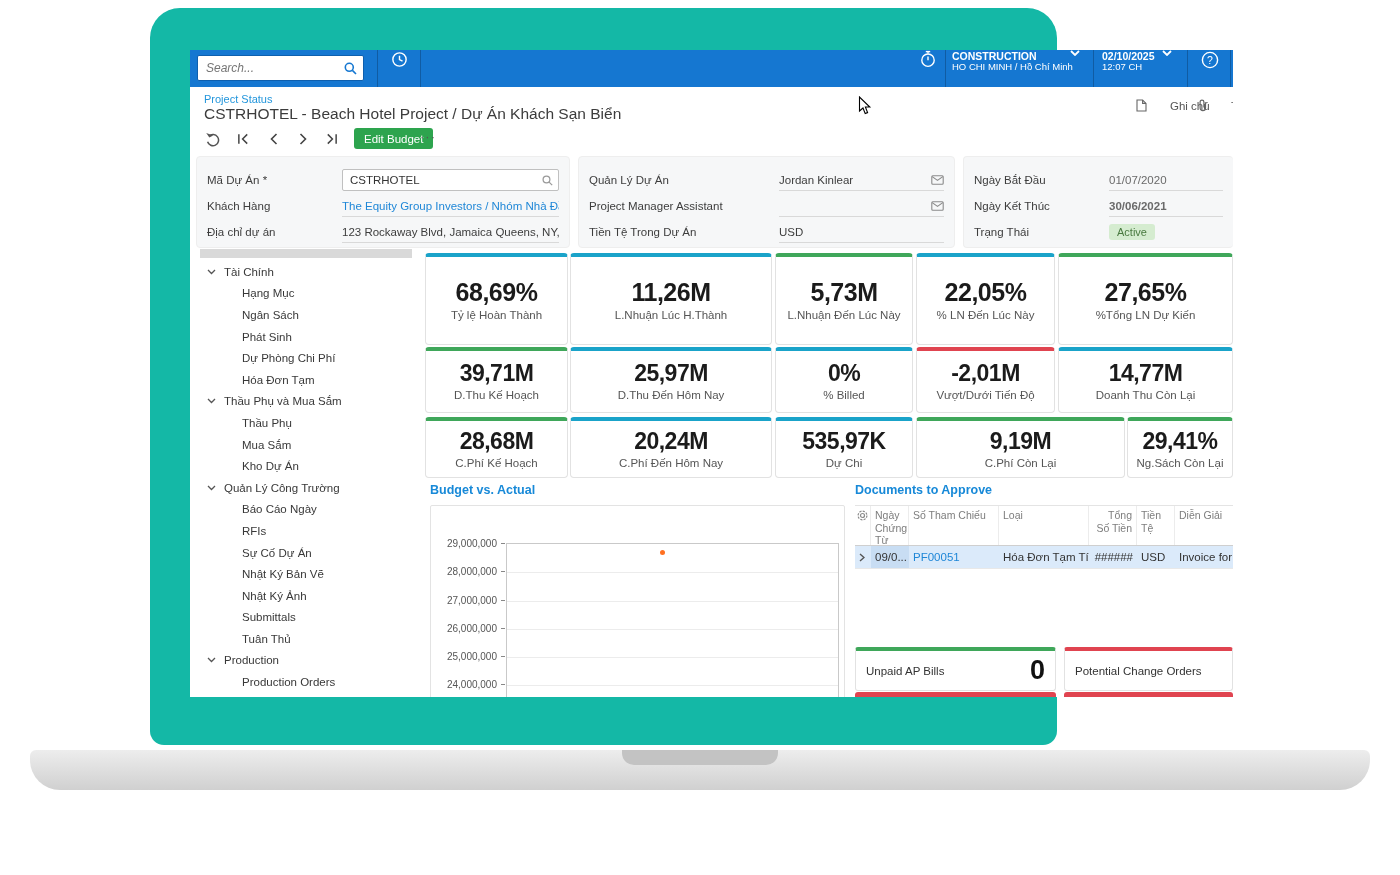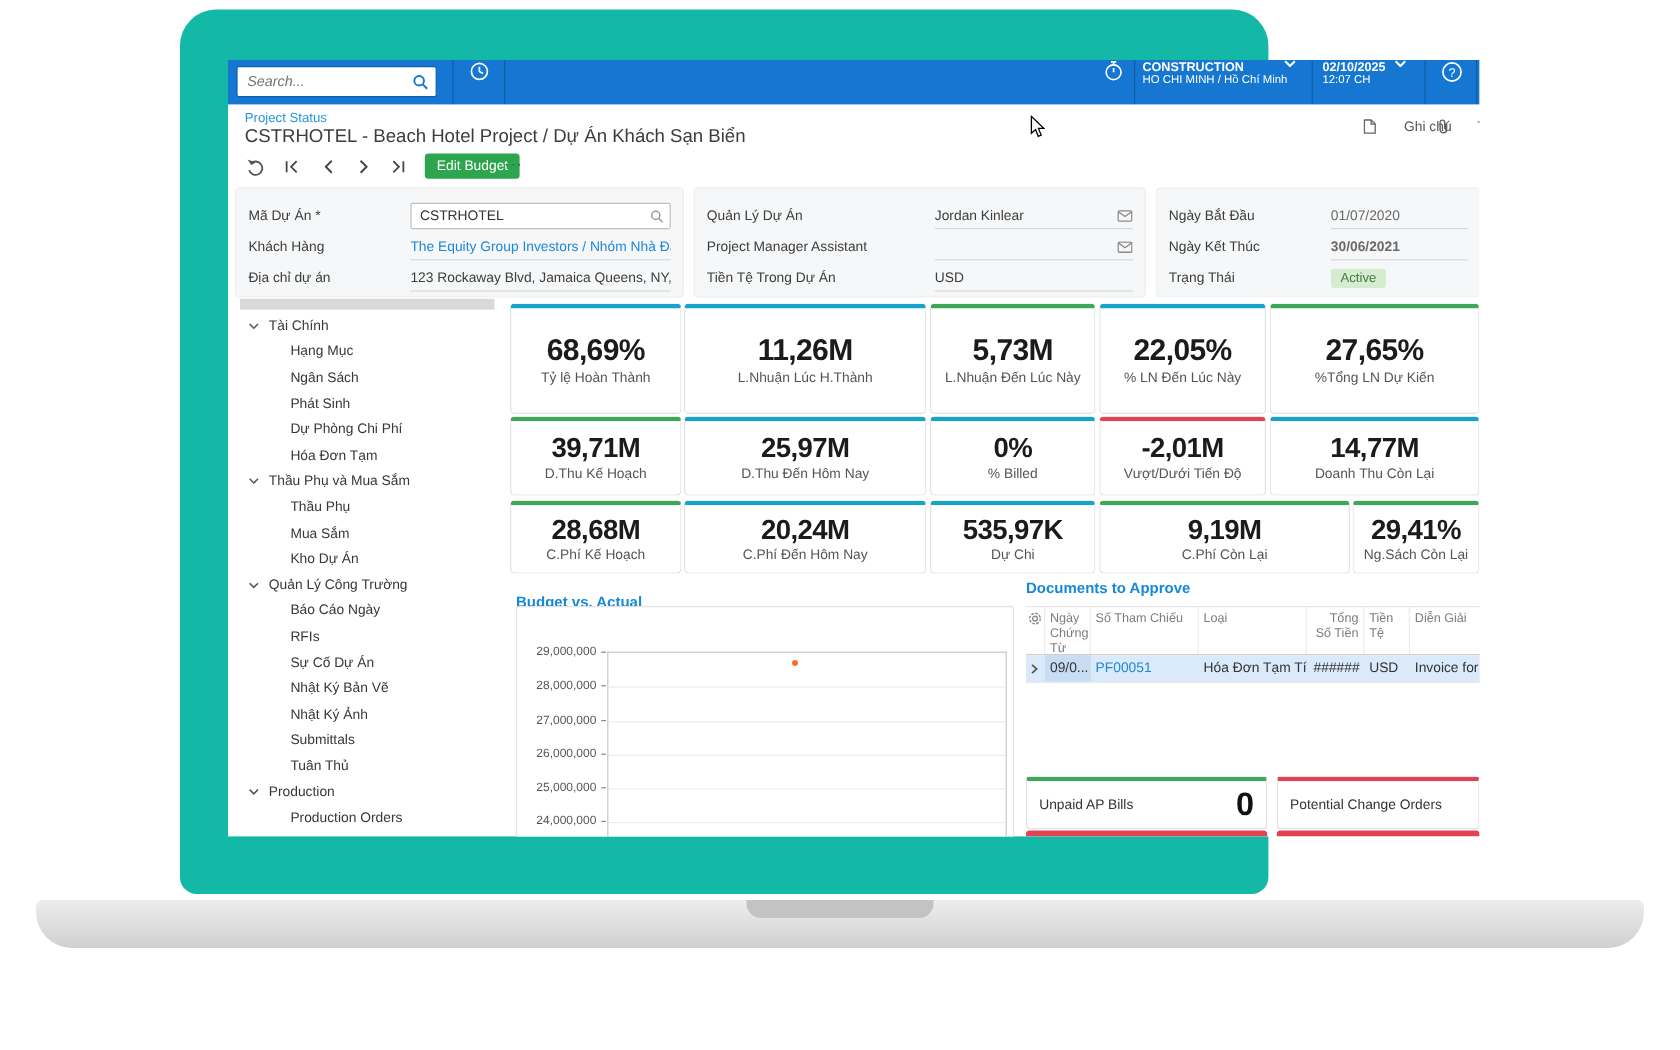--- a/index.html
+++ b/index.html
@@ -433,7 +433,7 @@
           </div>
         </div>
 
-      <div class="sec-title" style="left:240px; top:445px;">Budget vs. Actual</div>
+      <div class="sec-title" style="left:240px; top:433px;">Budget vs. Actual</div>
       <div class="chart-panel">
         <div id="plot" style="position:absolute; inset:0;">
             <div class="plot-box">

